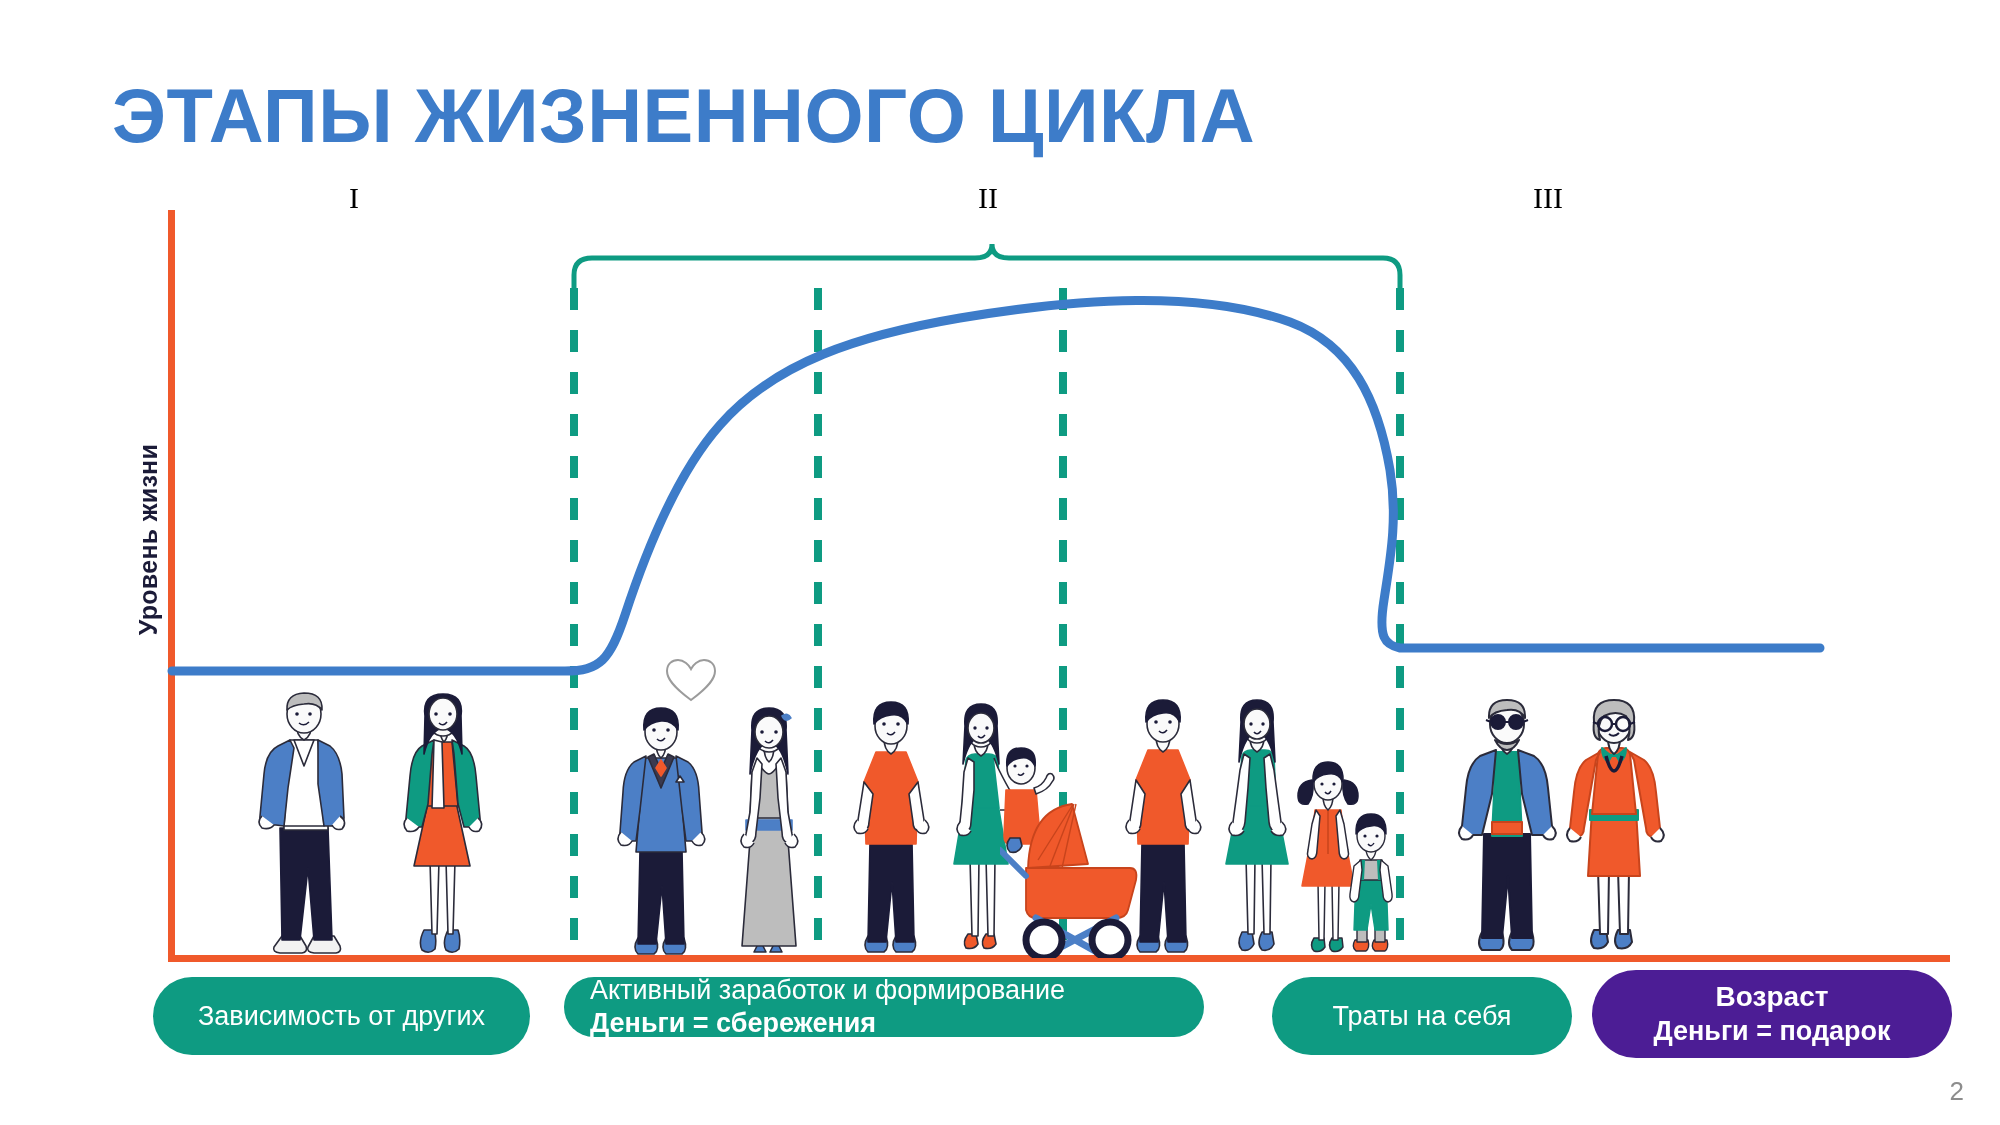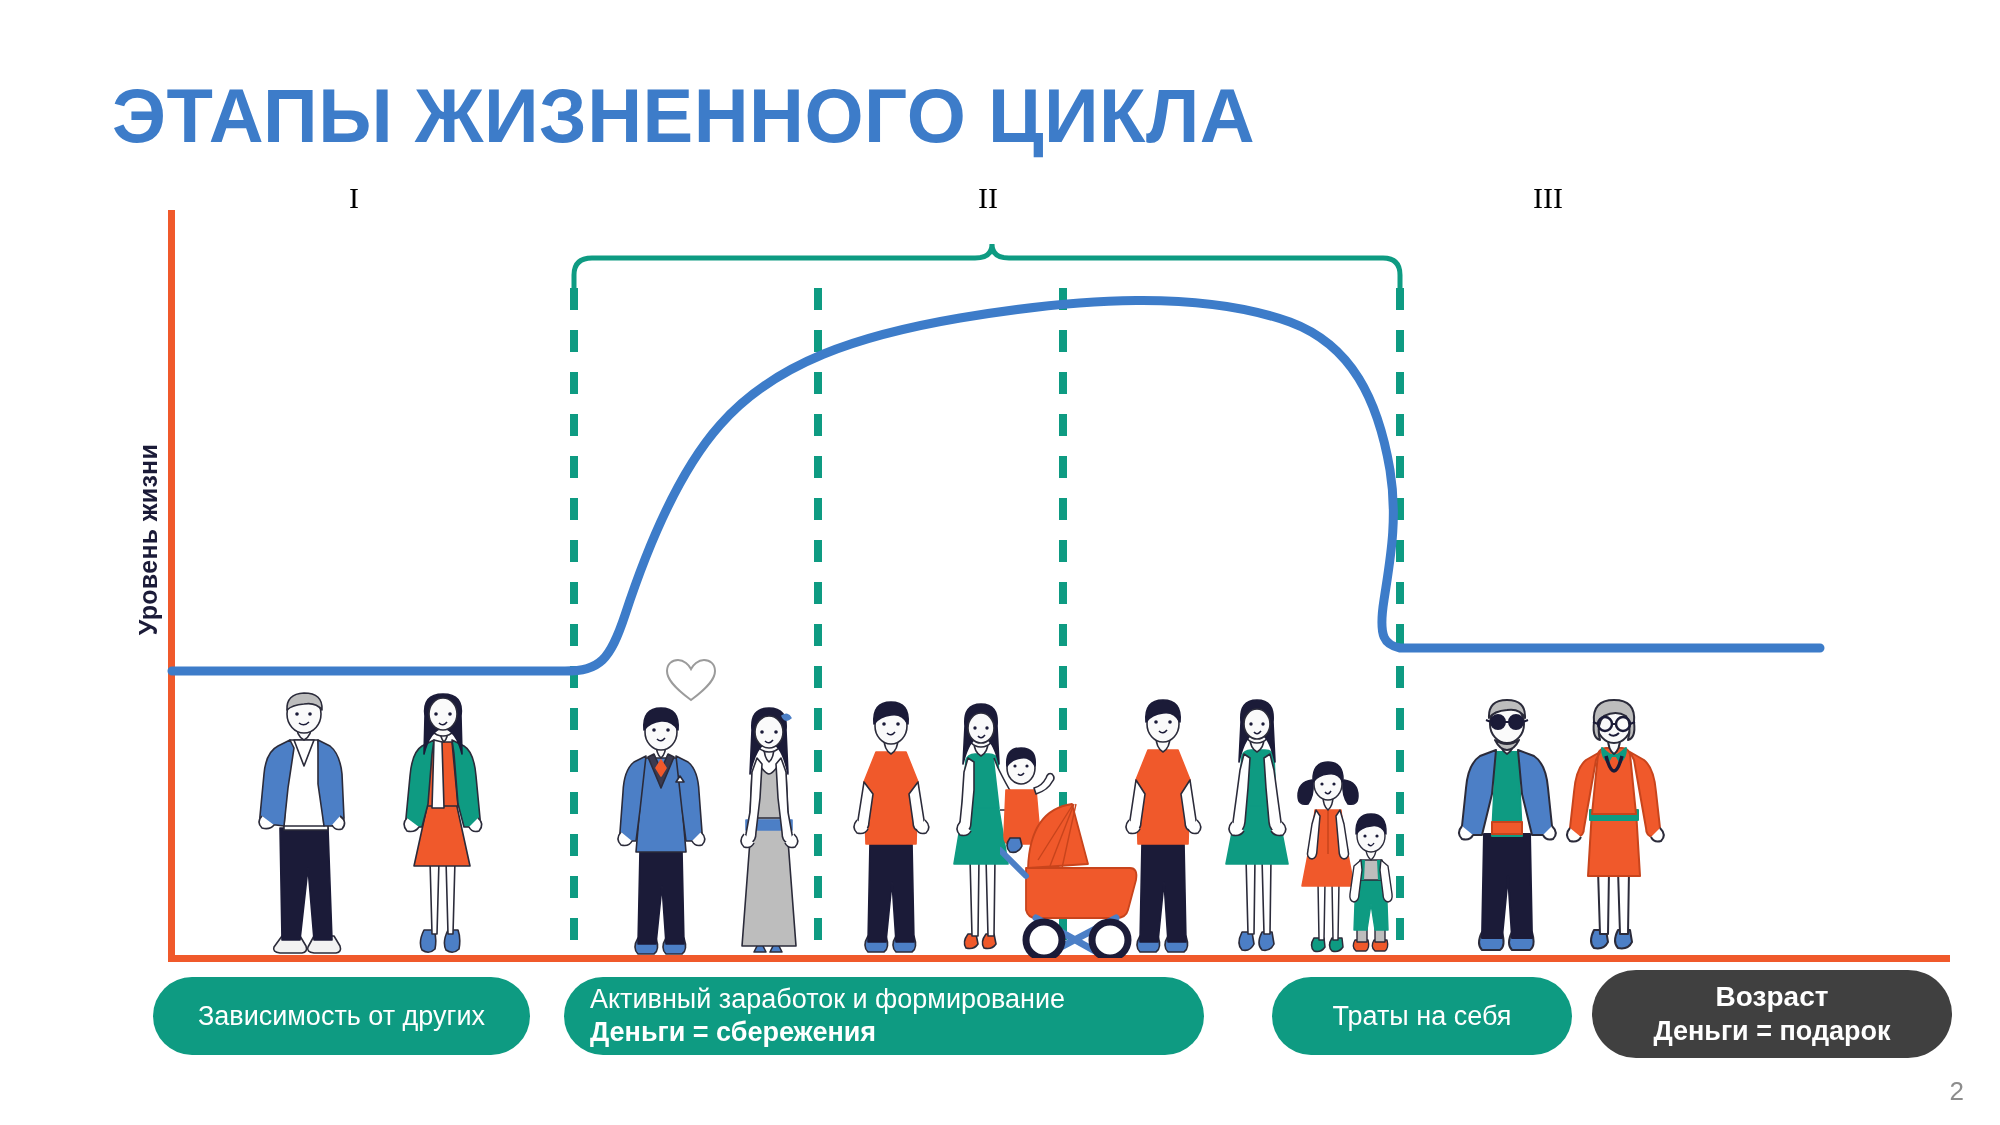--- a/index.html
+++ b/index.html
@@ -112,7 +112,7 @@
   .pill.left-align { align-items: flex-start; text-align: left; }
 
   #pill-1 { left: 153px;  top: 977px; width: 377px; height: 78px; }
-  #pill-2 { left: 564px;  top: 977px; width: 640px; height: 78px; }
+  #pill-2 { left: 564px;  top: 977px; width: 640px; height: 60px; }
   #pill-3 { left: 1272px; top: 977px; width: 300px; height: 78px; }
   #pill-4 { left: 1592px; top: 970px; width: 360px; height: 88px; }
 

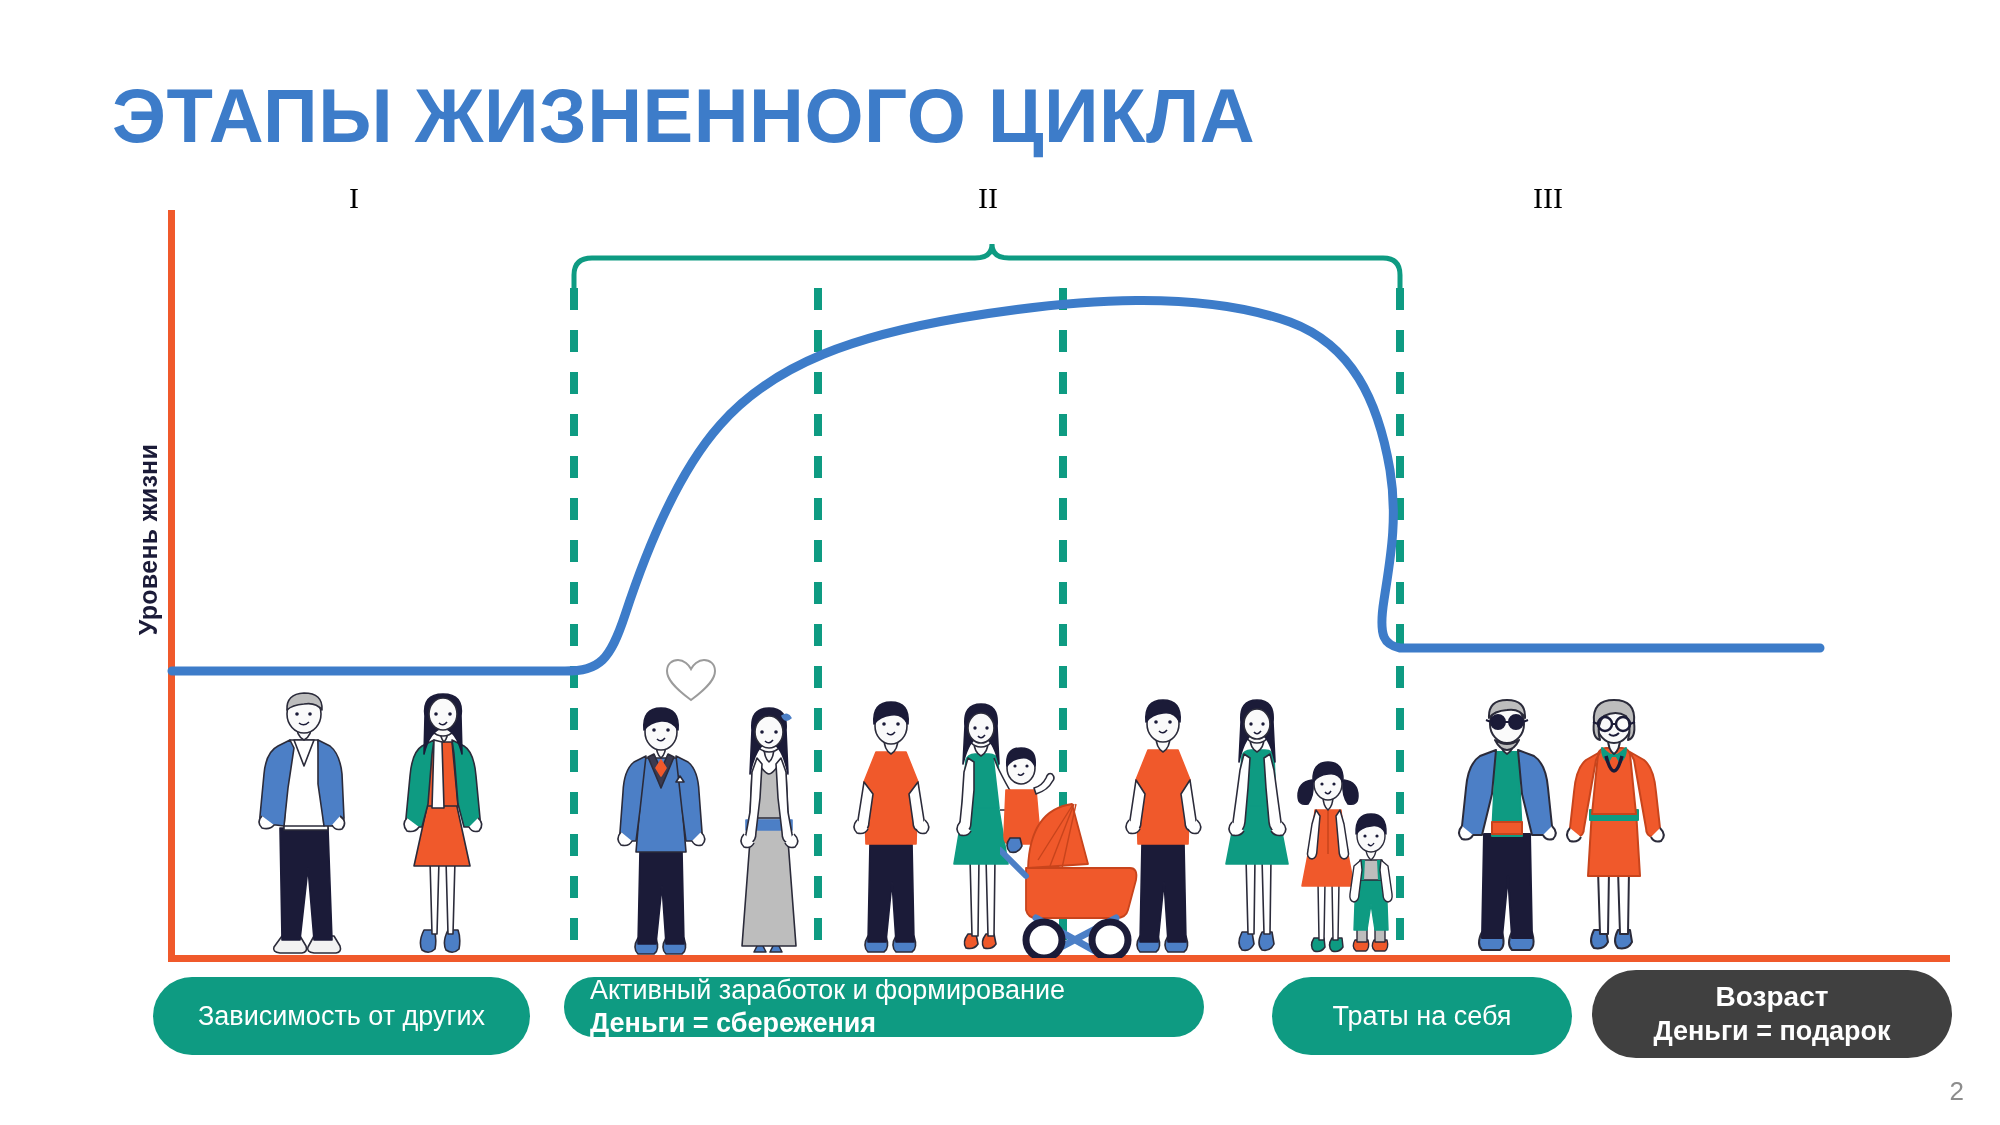--- a/index.html
+++ b/index.html
@@ -105,7 +105,7 @@
     line-height: 1.22;
   }
   .pill.green { background: #0E9B82; }
-  .pill.blue  { background: #404040; justify-content: center; }
+  .pill.blue  { background: #4c1d95; justify-content: center; }
   .pill .l1 { font-size: 27px; }
   .pill .l2 { font-size: 27px; font-weight: bold; }
   .pill .l1.bold { font-weight: bold; font-size: 28px; }

